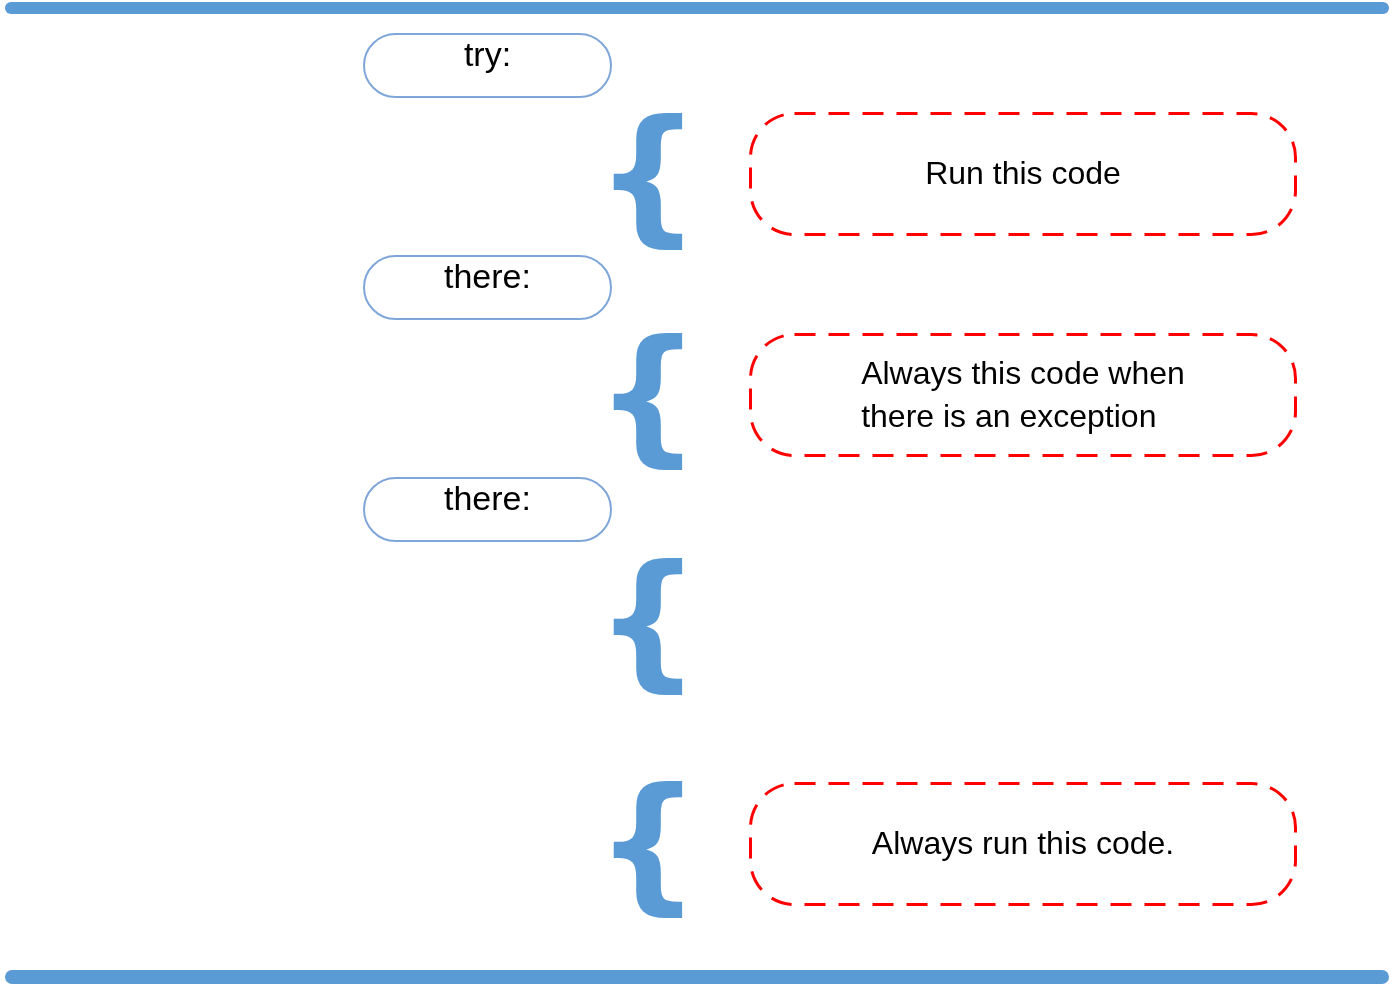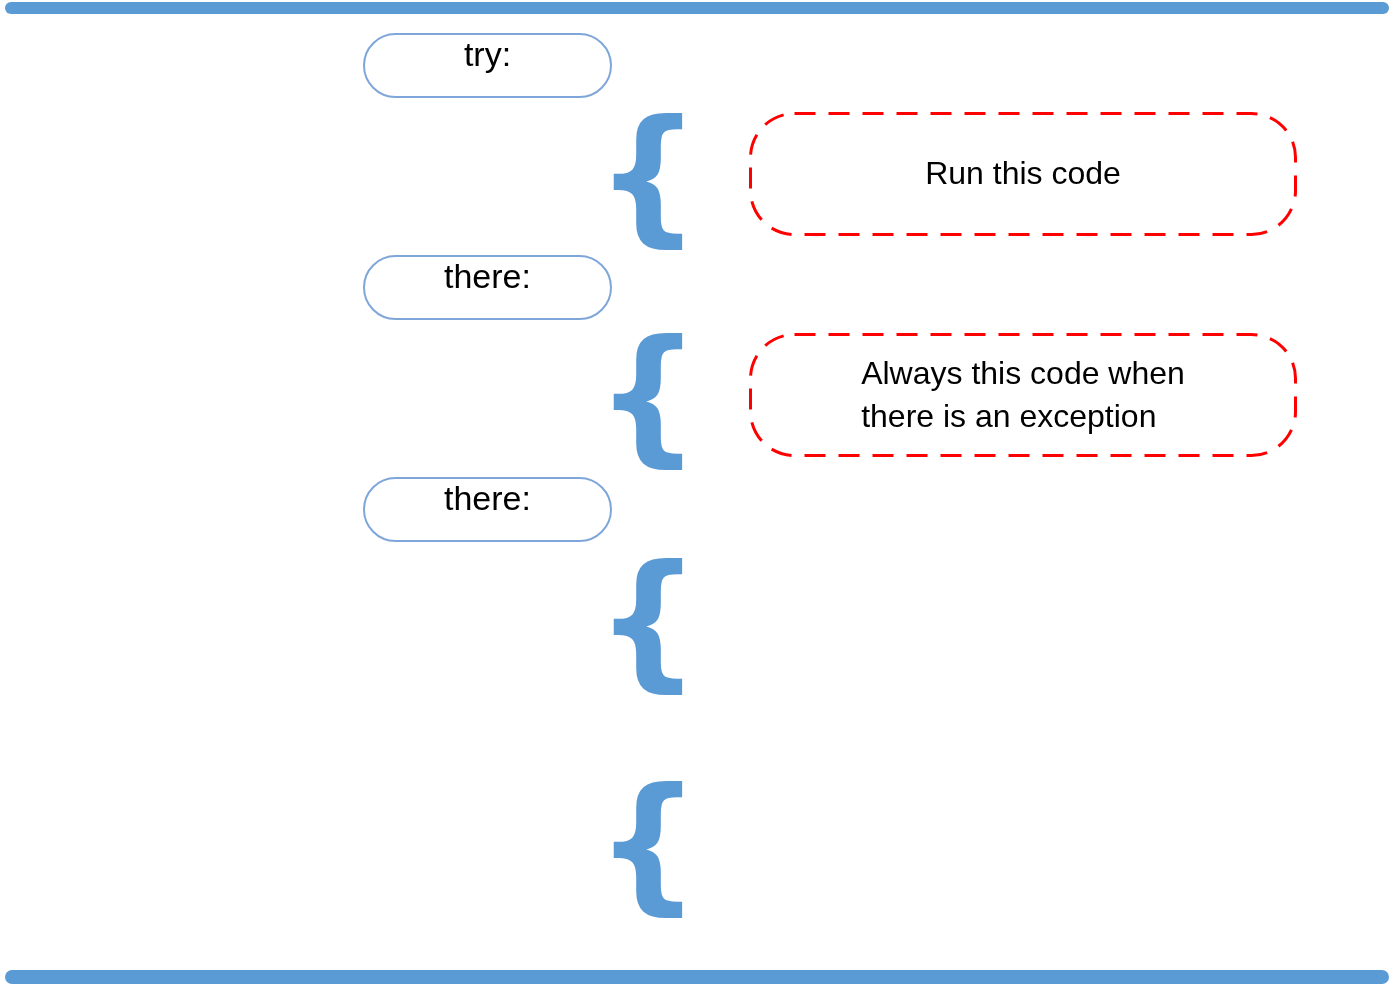--- a/index.html
+++ b/index.html
@@ -107,6 +107,12 @@
   <div class="brace b4">
     <span>{</span>
   </div>
+  <div class="rbox r4">
+    <svg viewBox="0 0 548 124" preserveAspectRatio="none">
+      <rect x="1.5" y="1.5" width="545" height="121" rx="44" ry="44"></rect>
+    </svg>
+    <div class="rbox-text">Always run this code.</div>
+  </div>
 
   <div class="bar bottom"></div>
 

